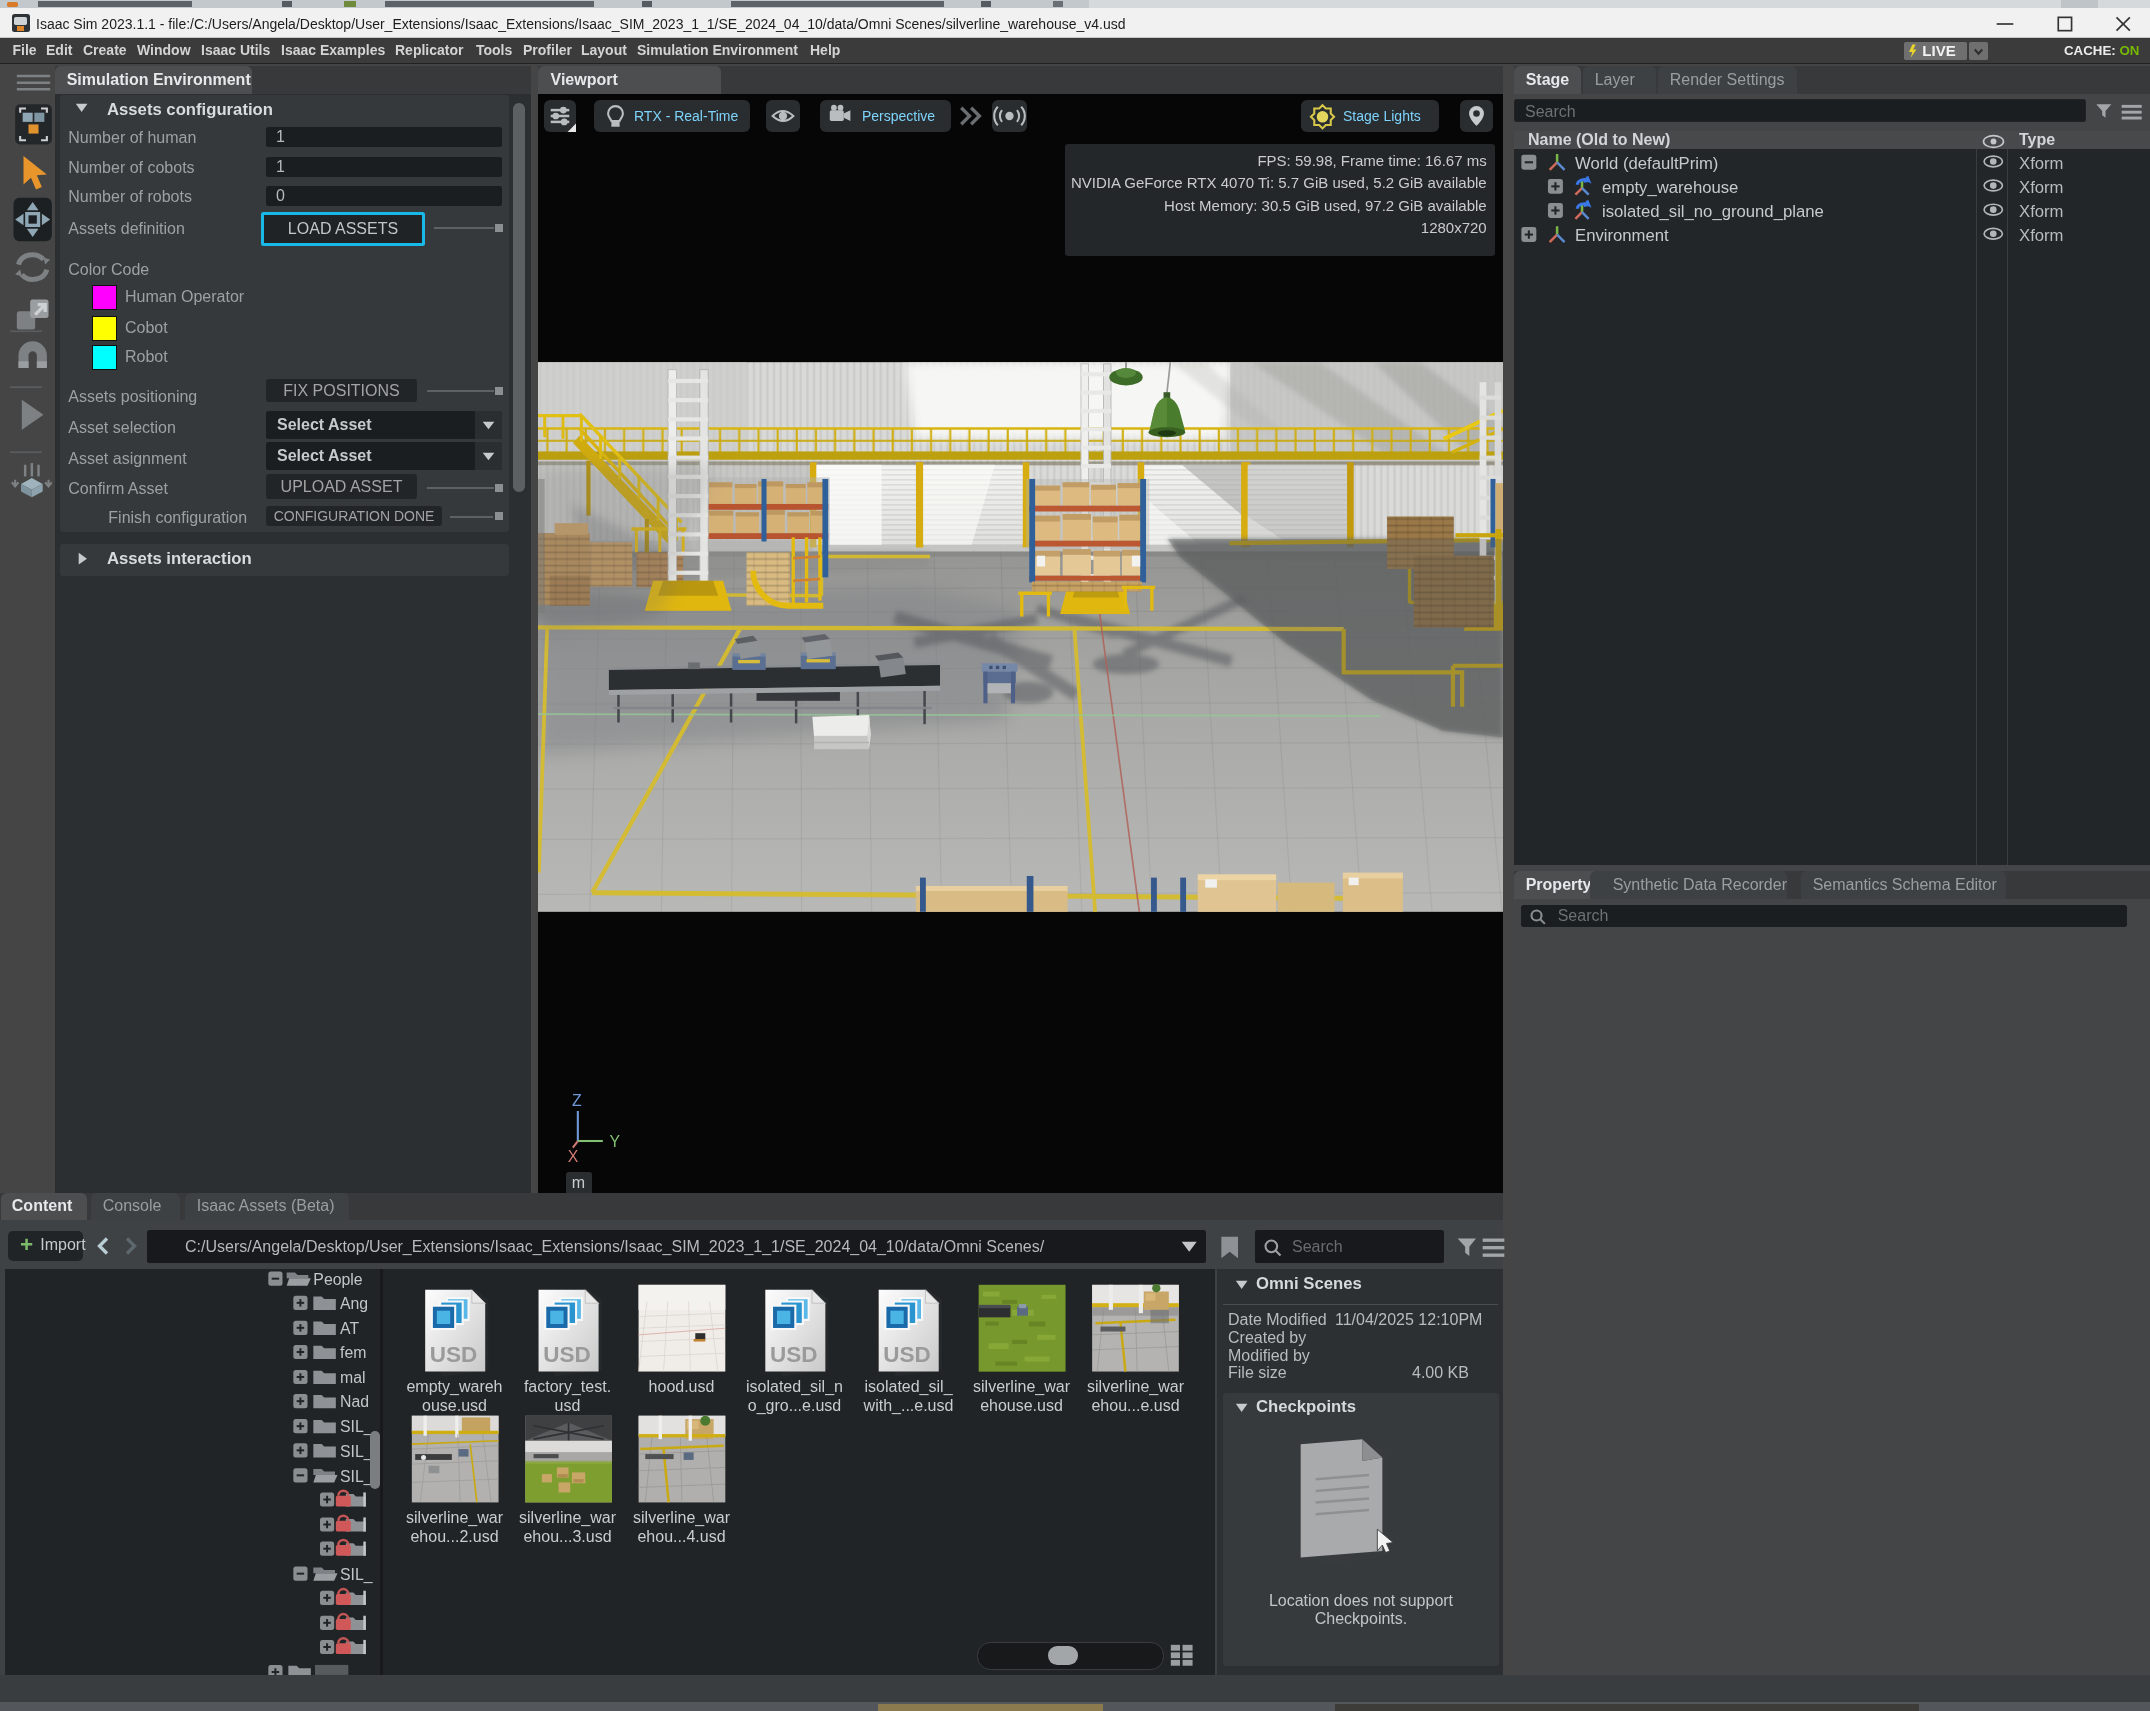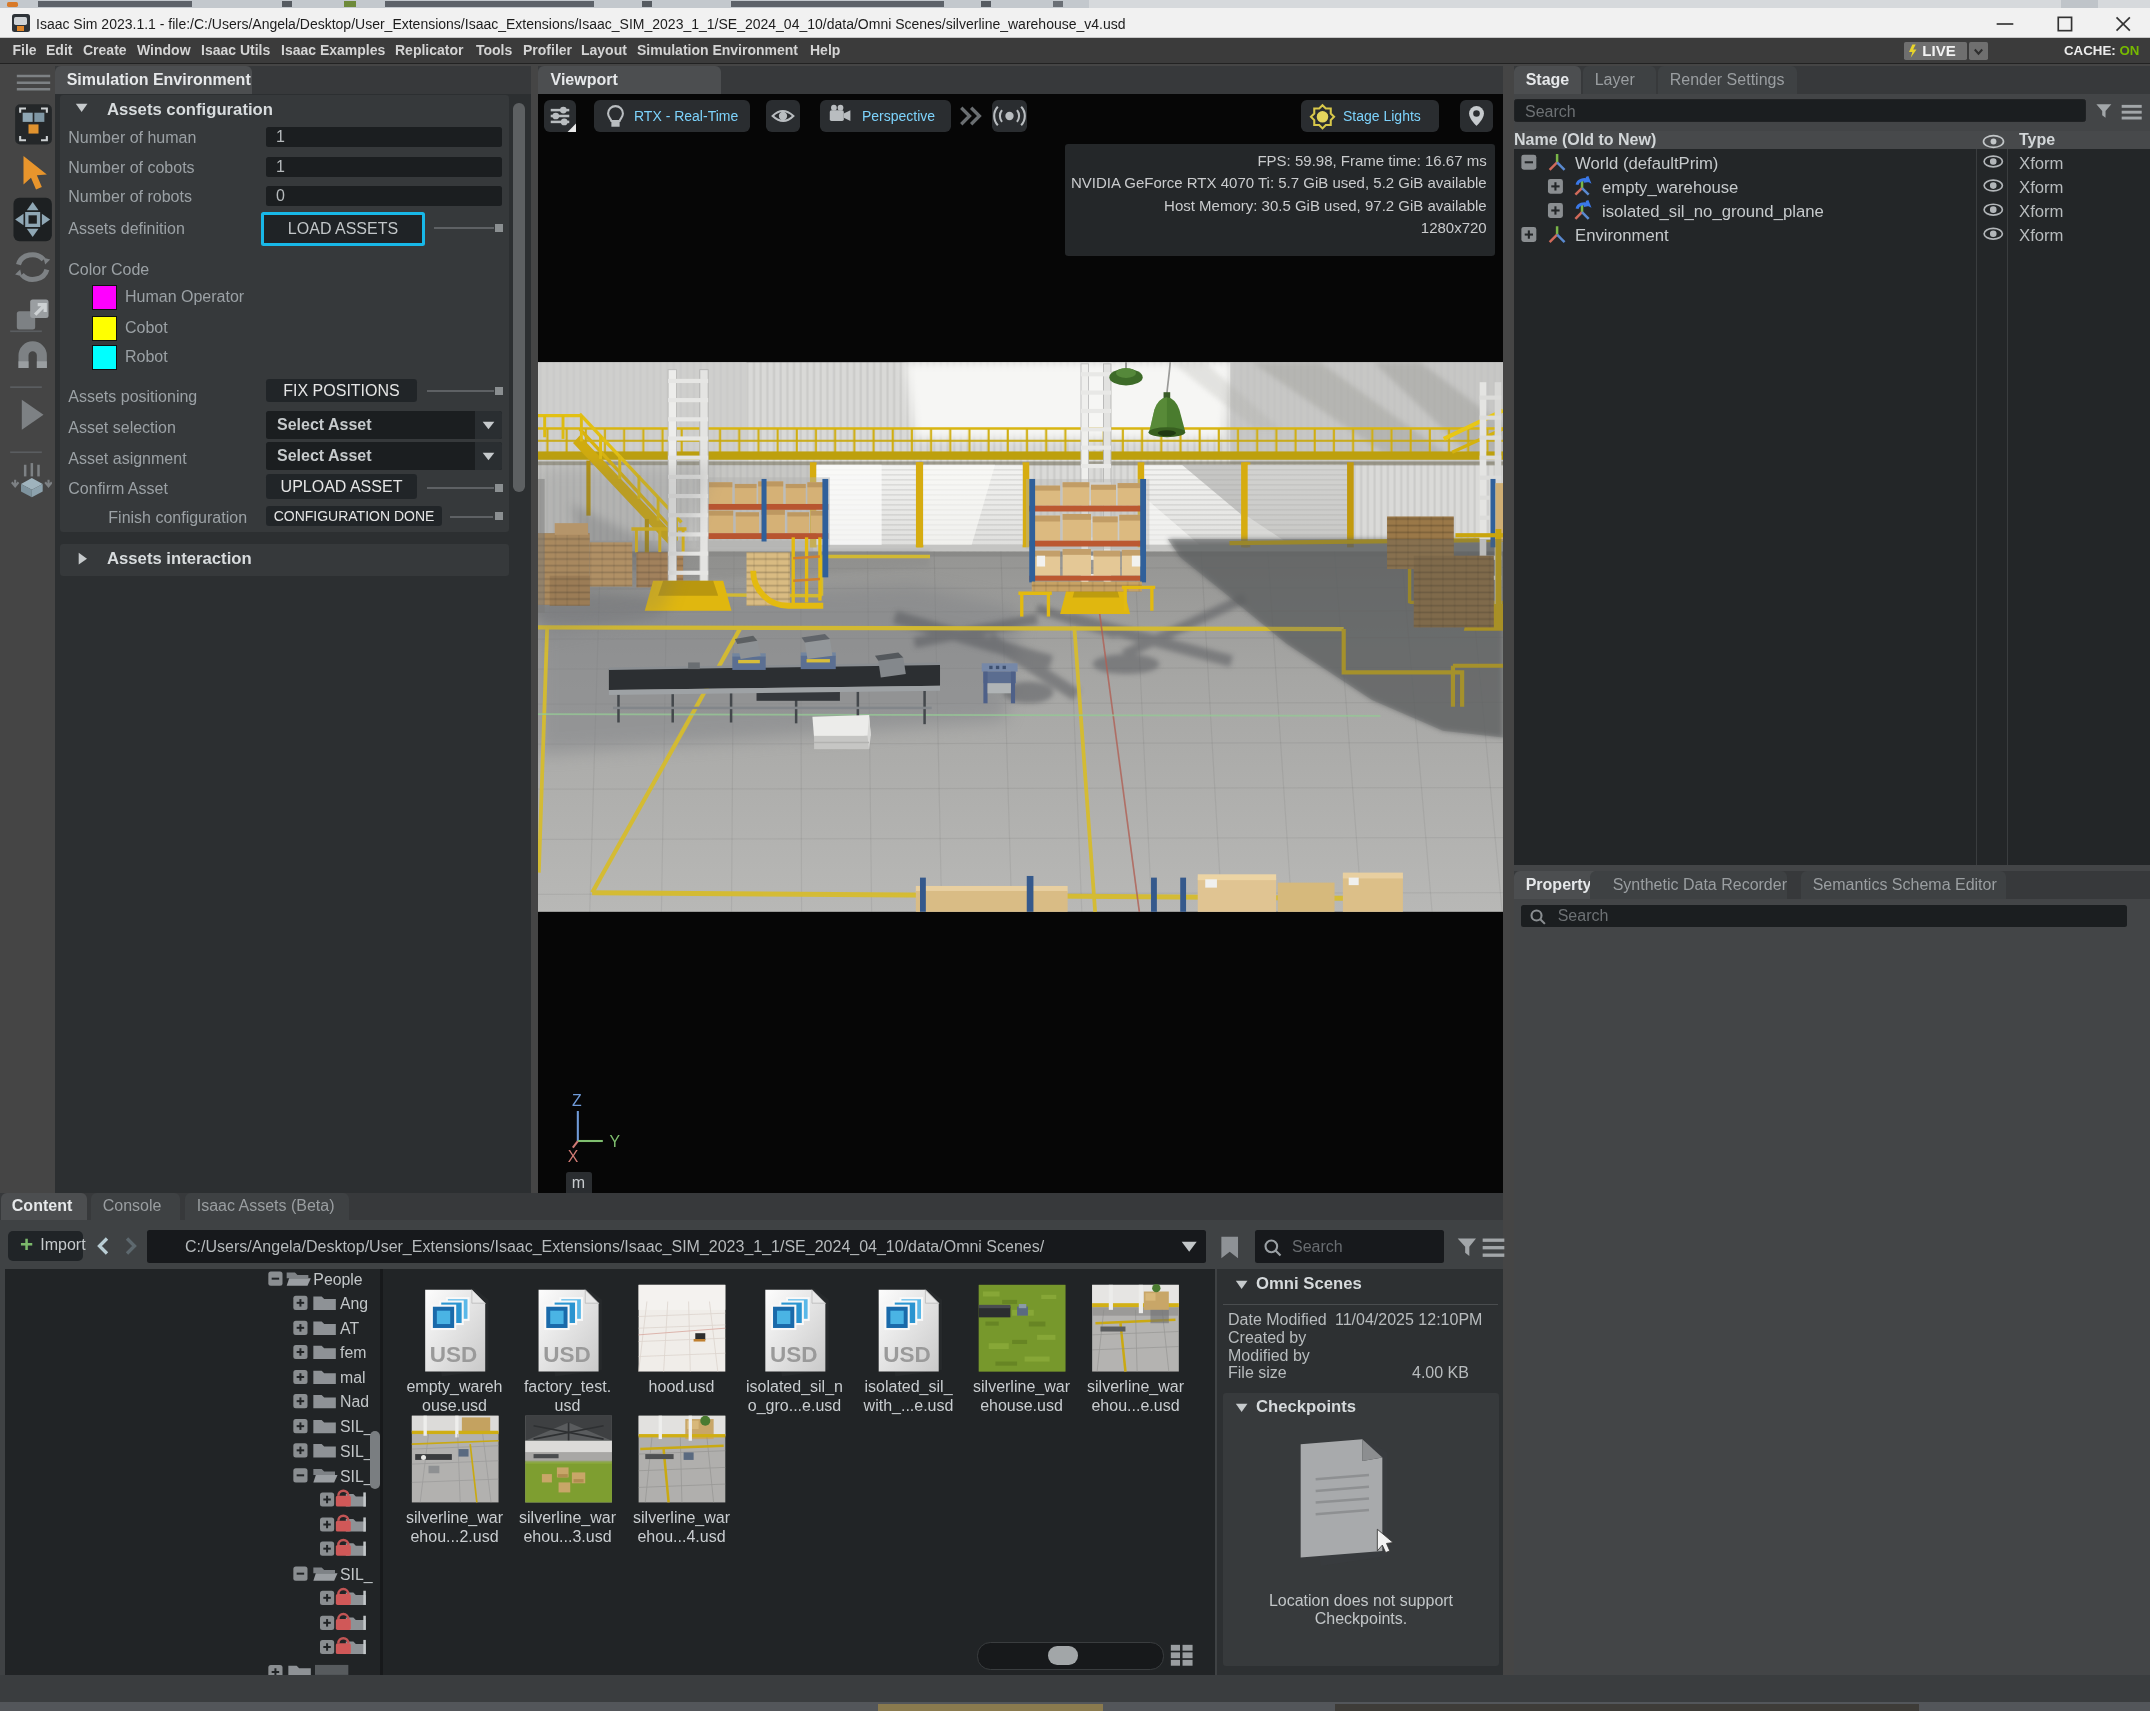--- a/index.html
+++ b/index.html
@@ -739,7 +739,7 @@
       </svg>
 
   <div class="abs" style="left:0;top:65px;width:637px;height:18.4px;background:#47494b;font-size:16px;font-weight:700;color:#d2d6d8;">
-    <span class="abs" style="left:0;top:0;">Name (Old to New)</span>
+    <span class="abs" style="left:14px;top:0;">Name (Old to New)</span>
     <span class="abs" style="left:505px;top:0;">Type</span>
     <svg class="abs" style="left:467px;top:2.5px;" width="25" height="15" viewBox="0 0 30 18">
           <ellipse cx="15" cy="9" rx="12" ry="7" fill="none" stroke="#c2c6c8" stroke-width="2"></ellipse>

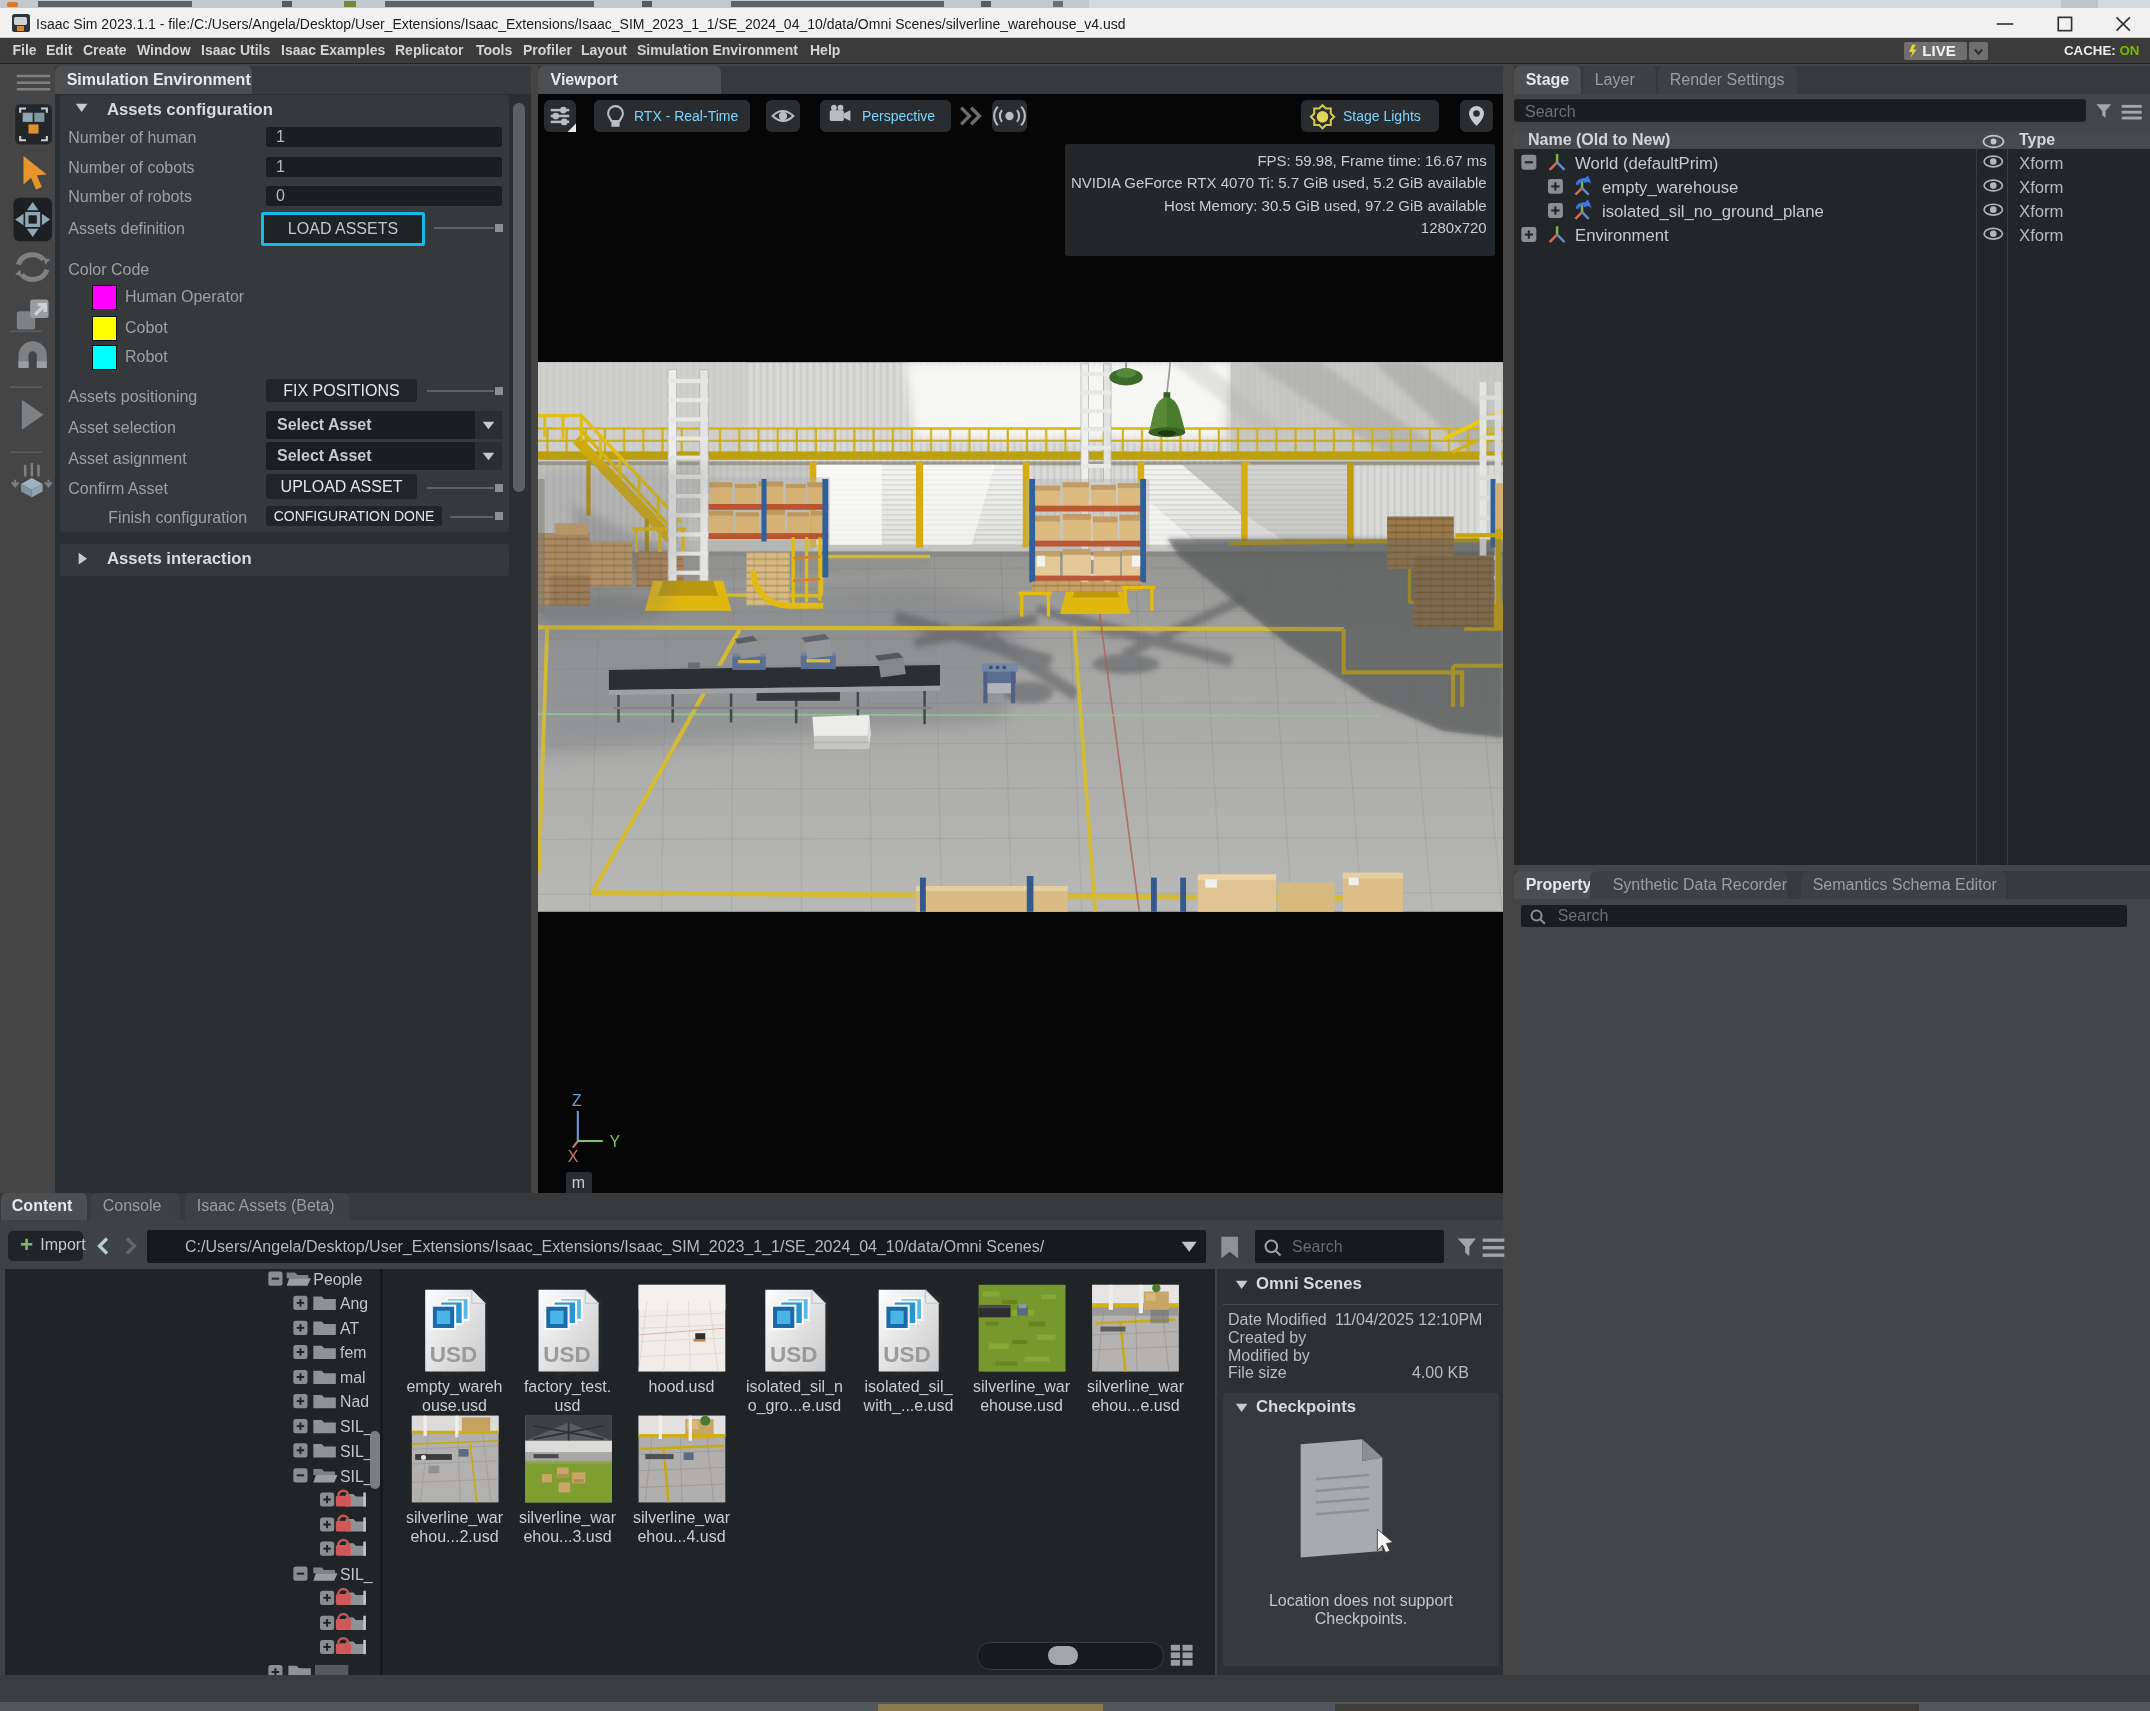--- a/index.html
+++ b/index.html
@@ -17,7 +17,7 @@
 .tab.on{background:#4c4e50;color:#e6e8ea;font-weight:700;}
 .tab.off{background:#3e4143;color:#9a9ea1;}
 .field{position:absolute;background:#1b1e20;border-radius:2.5px;color:#b6babc;font-size:16px;}
-.btn{position:absolute;background:#212528;border-radius:3.3px;color:#e5e5e5;font-size:16px;text-align:center;}
+.btn{position:absolute;background:#212528;border-radius:3.3px;color:#a3a3a3;font-size:16px;text-align:center;}
 .lbl{position:absolute;color:#9ba1a5;font-size:16px;white-space:nowrap;}
 .sline{position:absolute;height:1.7px;background:#5e6164;}
 .sdot{position:absolute;width:8.3px;height:8.3px;background:#8b8f91;}

